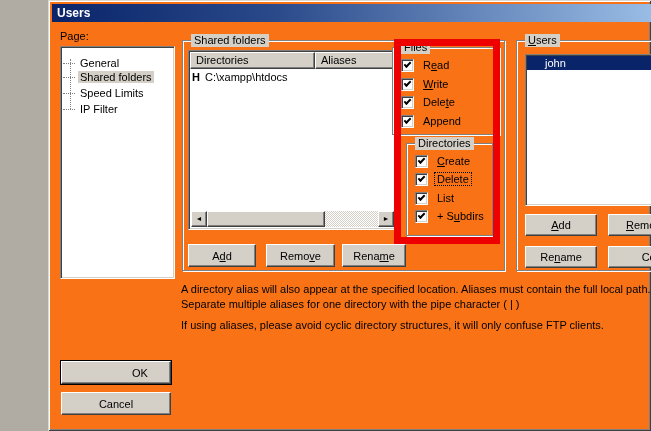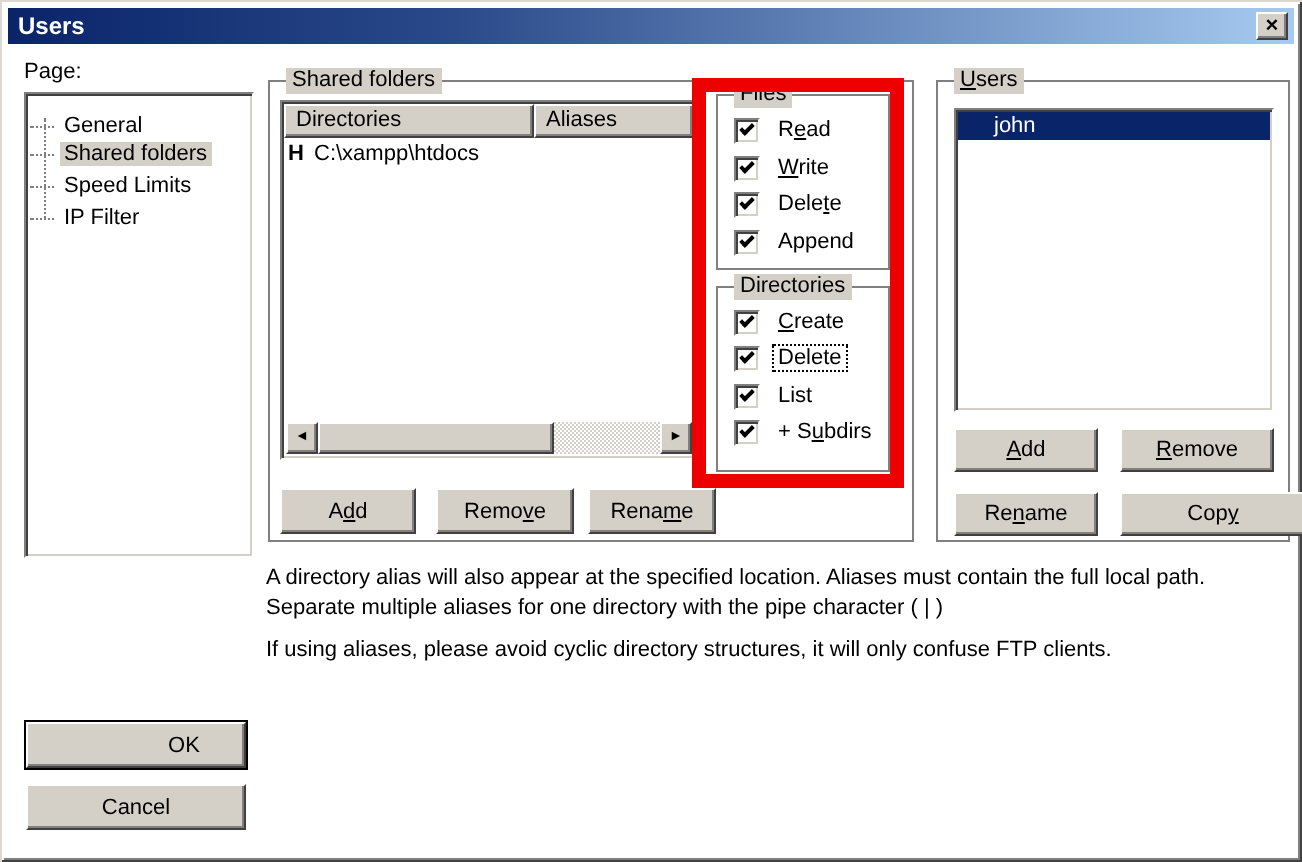--- a/index.html
+++ b/index.html
@@ -10,9 +10,10 @@
     background:#b0aca4;
   }
   .dialog {
-    position:absolute; inset:0; background:#ffffff;
+    position:absolute; inset:0; background:#f97316;
     box-shadow: inset 1px 1px 0 #dcd8d0, inset -1px -1px 0 #404040,
                 inset 2px 2px 0 #fff,    inset -2px -2px 0 #808080;
+    margin-left: 48px;
   }
   .titlebar {
     position:absolute; left:4px; top:4px; width:643px; height:18px;

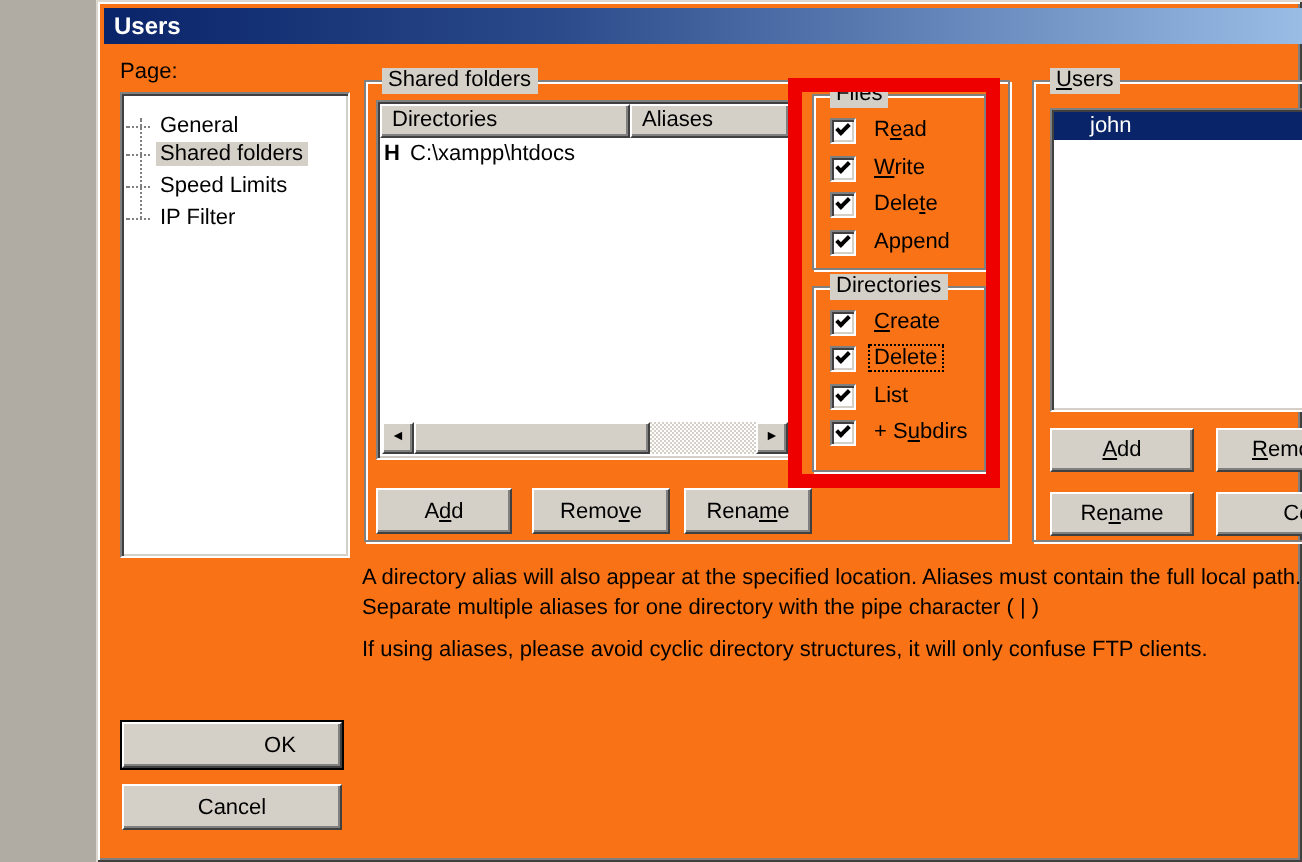--- a/index.html
+++ b/index.html
@@ -182,7 +182,7 @@
     <span><span>Rena</span><span class="mn">m</span><span>e</span></span>
   </div>
 
-  <div class="groupbox" style="left:358px;top:47px;width:87px;height:88px">
+  <div class="groupbox" style="left:344px;top:47px;width:108px;height:88px">
     <span class="legend">Files</span>
     <div class="cbrow" style="top:10px">
       <span class="check checked">

